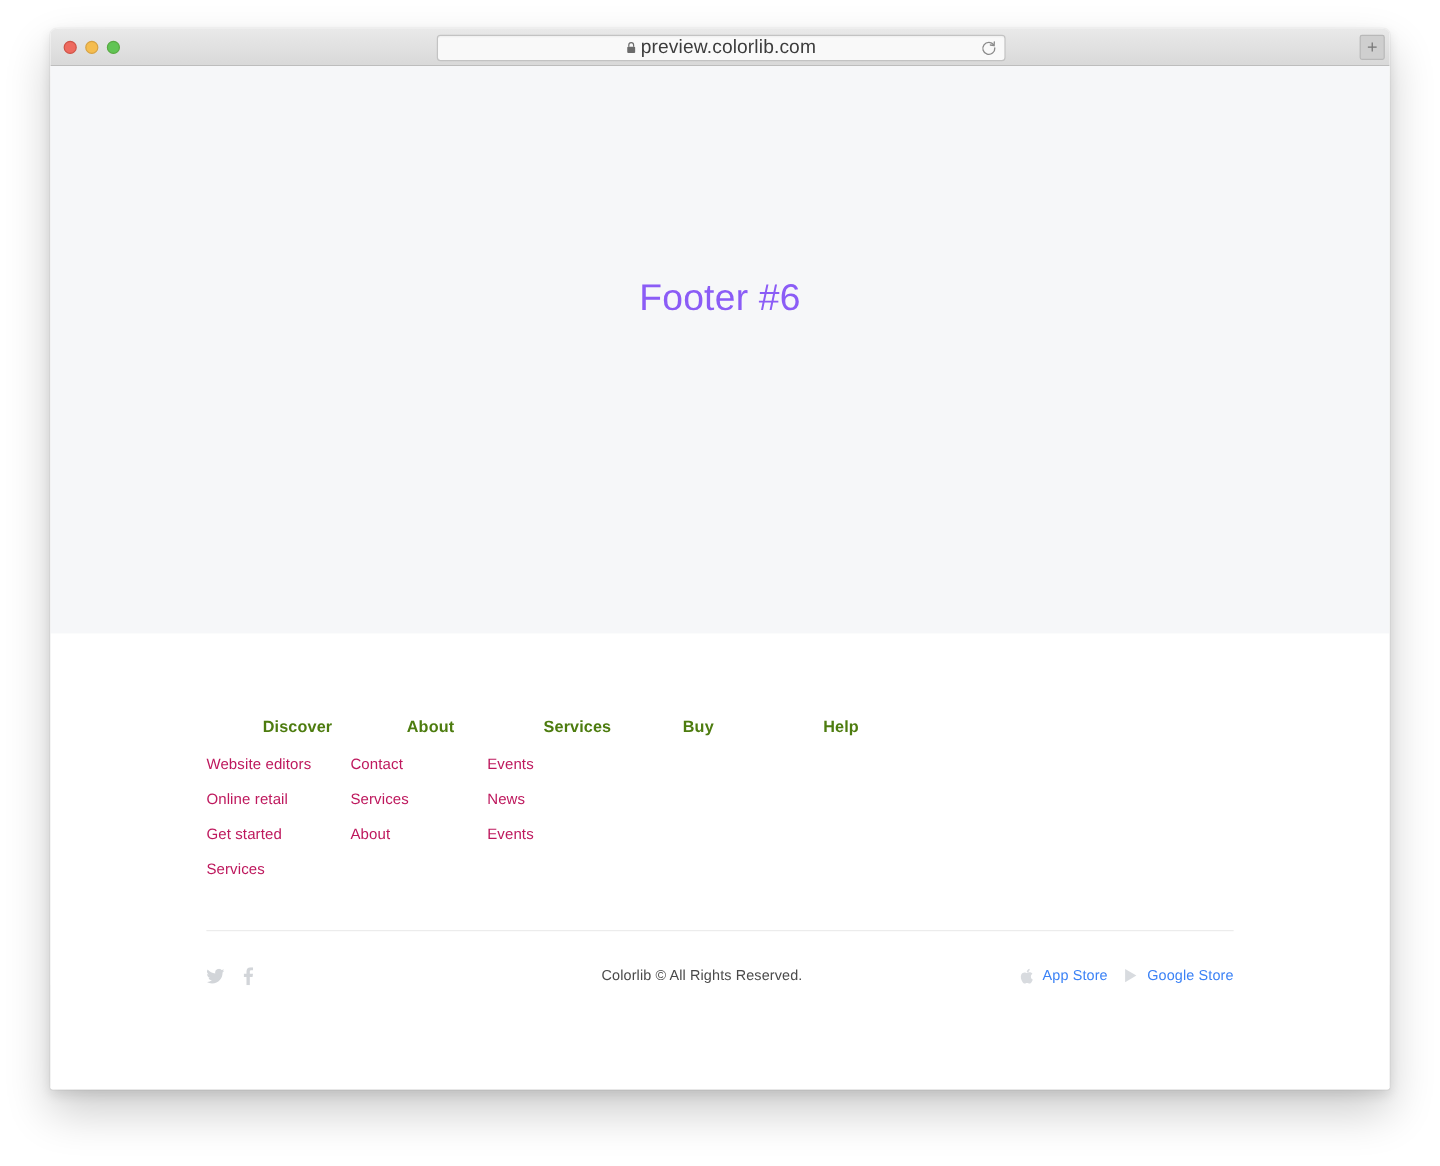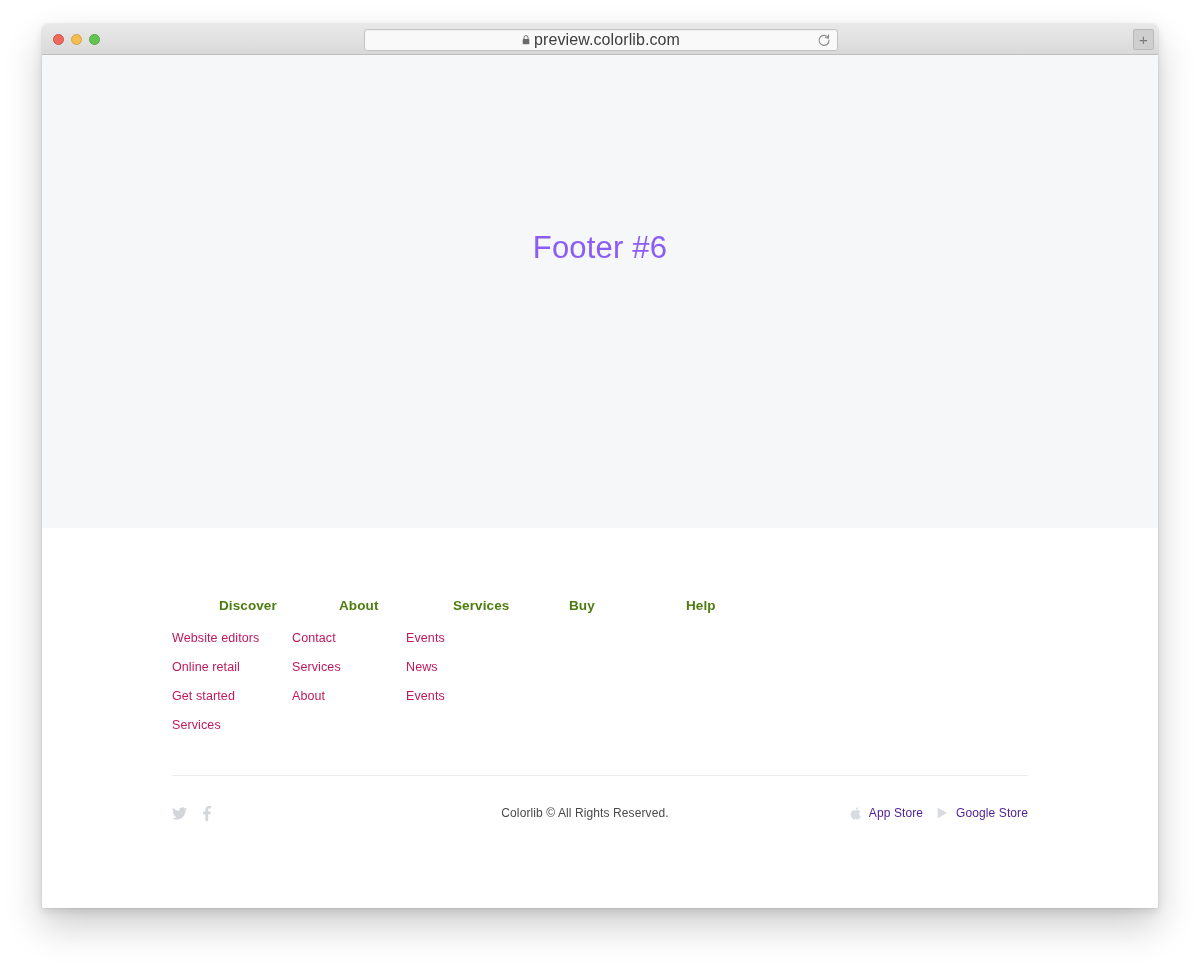--- a/index.html
+++ b/index.html
@@ -218,7 +218,7 @@
   }
   .store-label {
     font-size: 12px;
-    color: #4c1d95;
+    color: #3b82f6;
     letter-spacing: 0.1px;
     white-space: nowrap;
   }

